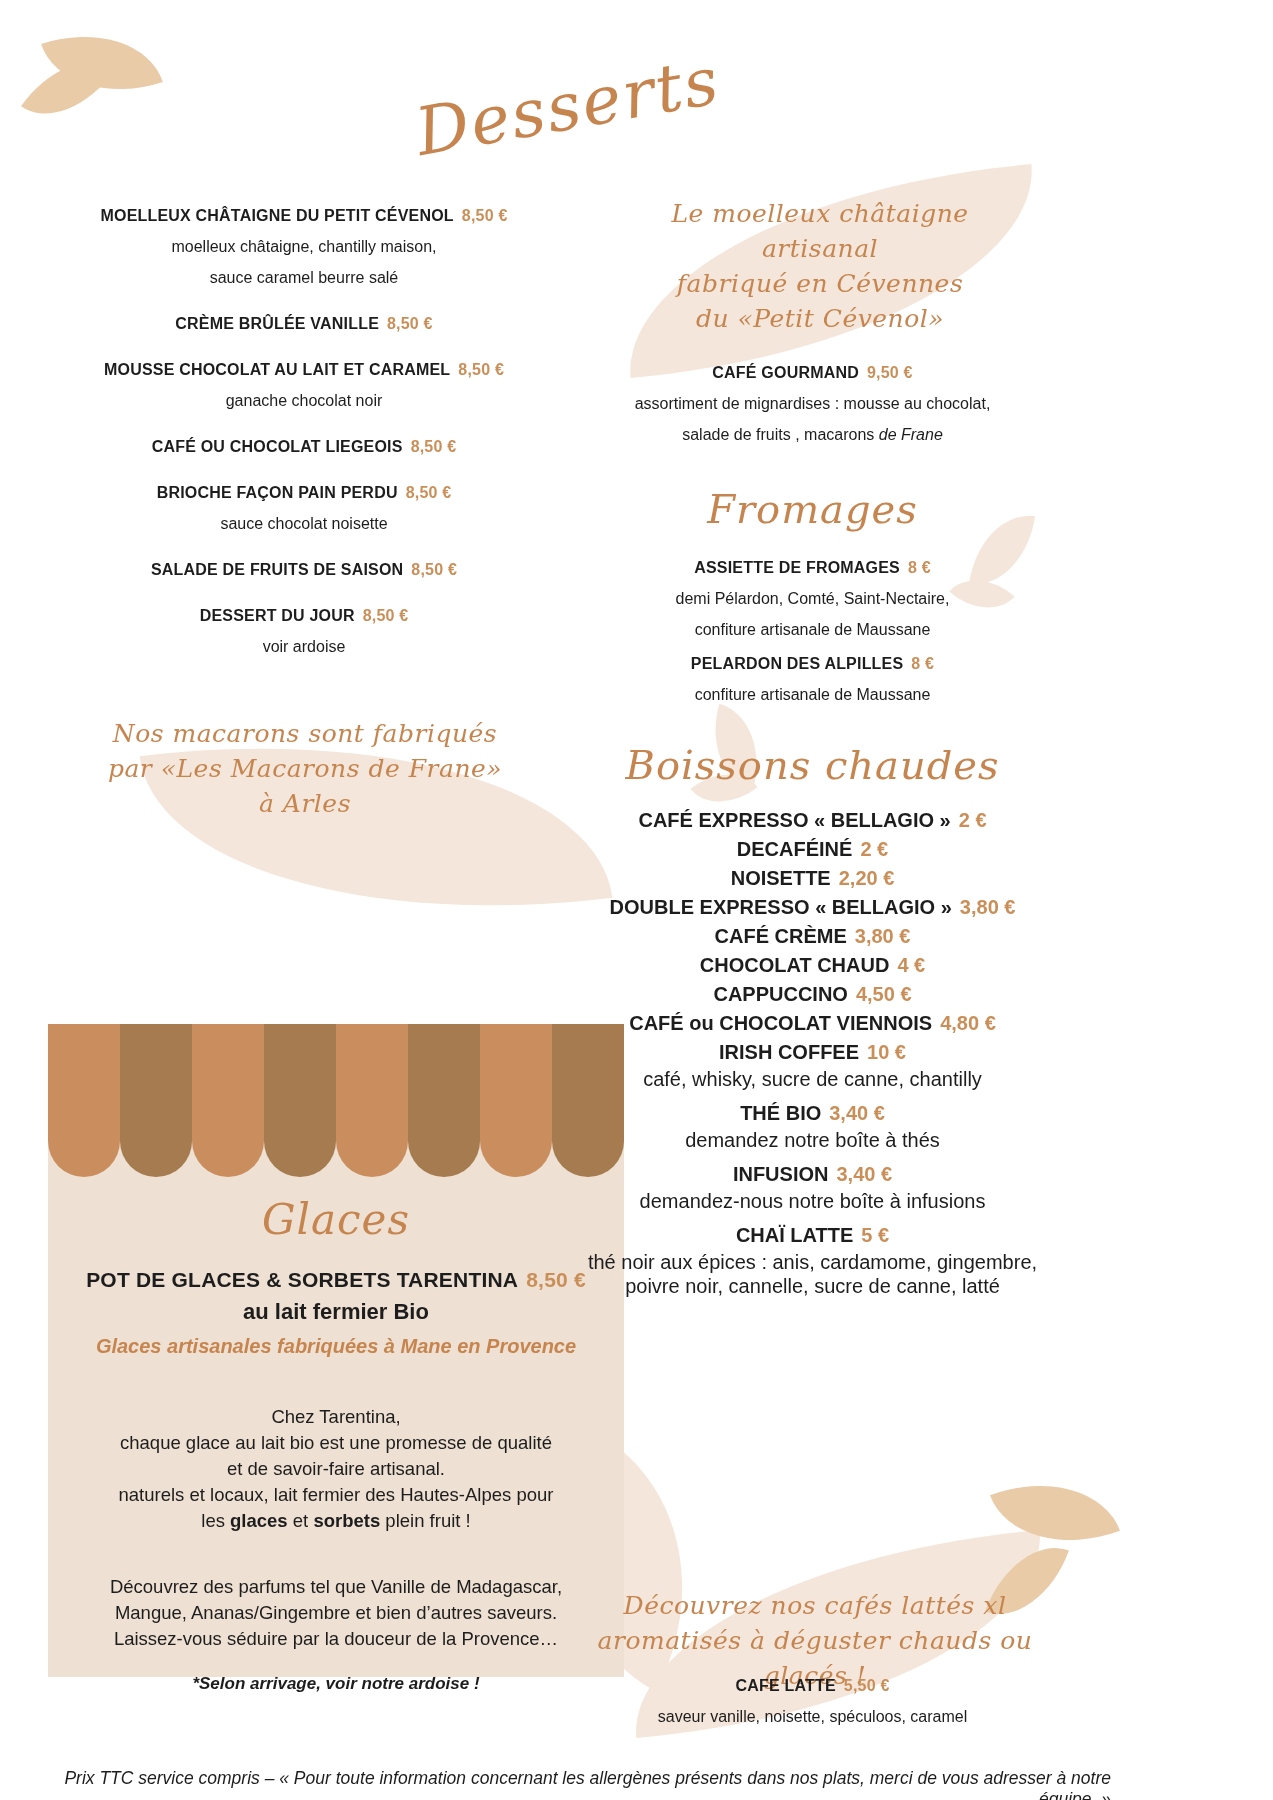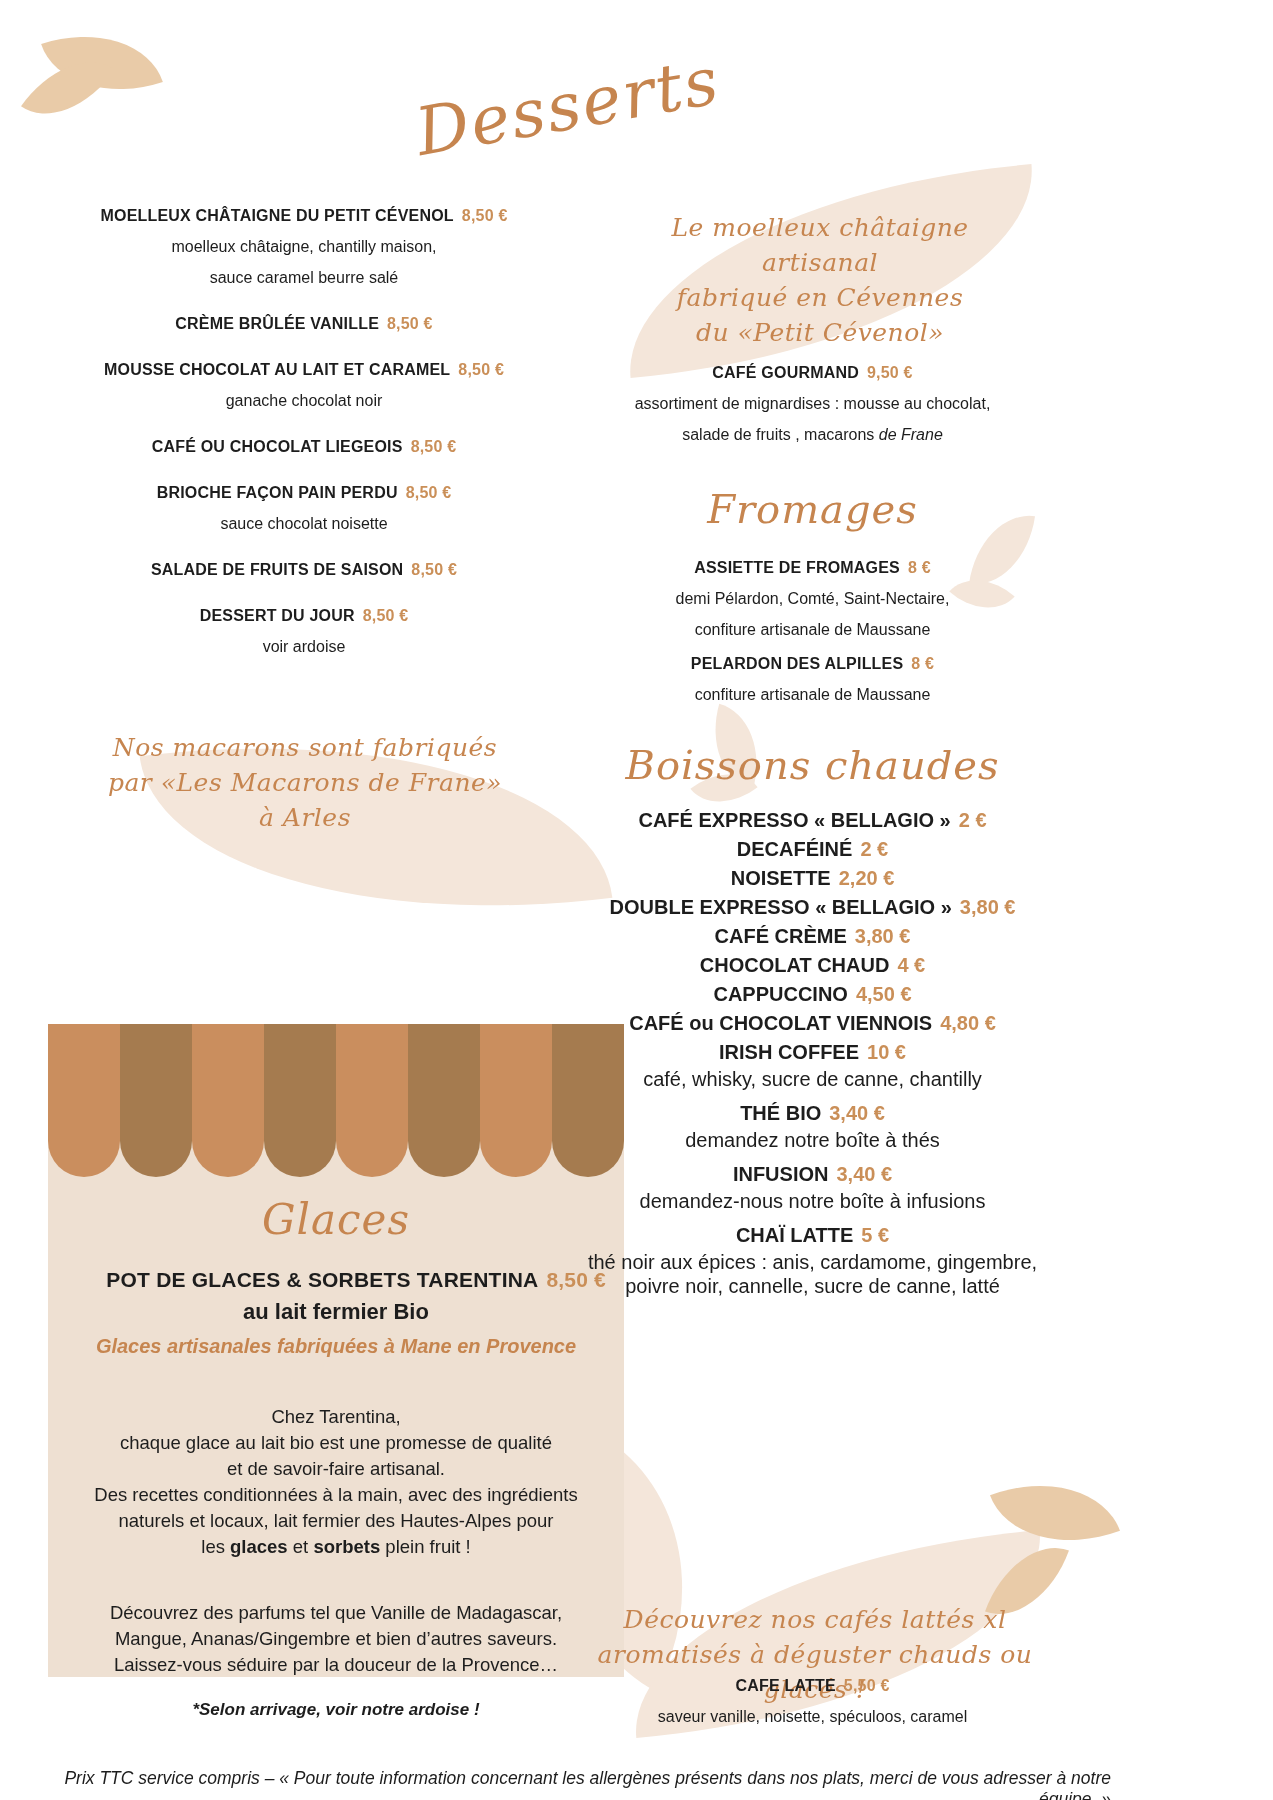--- a/index.html
+++ b/index.html
@@ -26,7 +26,7 @@
   .title{position:absolute;left:388px;top:52px;width:360px;margin:0;text-align:center;
          font-size:66px;line-height:110px;transform:rotate(-10deg);letter-spacing:2px;}
   .h-script{font-size:40px;line-height:62px;text-align:center;letter-spacing:1px;margin:0;}
-  .script-note{position:absolute;text-align:center;font-size:25px;line-height:35px;letter-spacing:0.5px;margin-top:14px;}
+  .script-note{position:absolute;text-align:center;font-size:25px;line-height:35px;letter-spacing:0.5px;}
   
   .col-left{position:absolute;left:58px;top:200px;width:492px;text-align:center;}
   .rblk{position:absolute;left:580px;width:465px;text-align:center;}

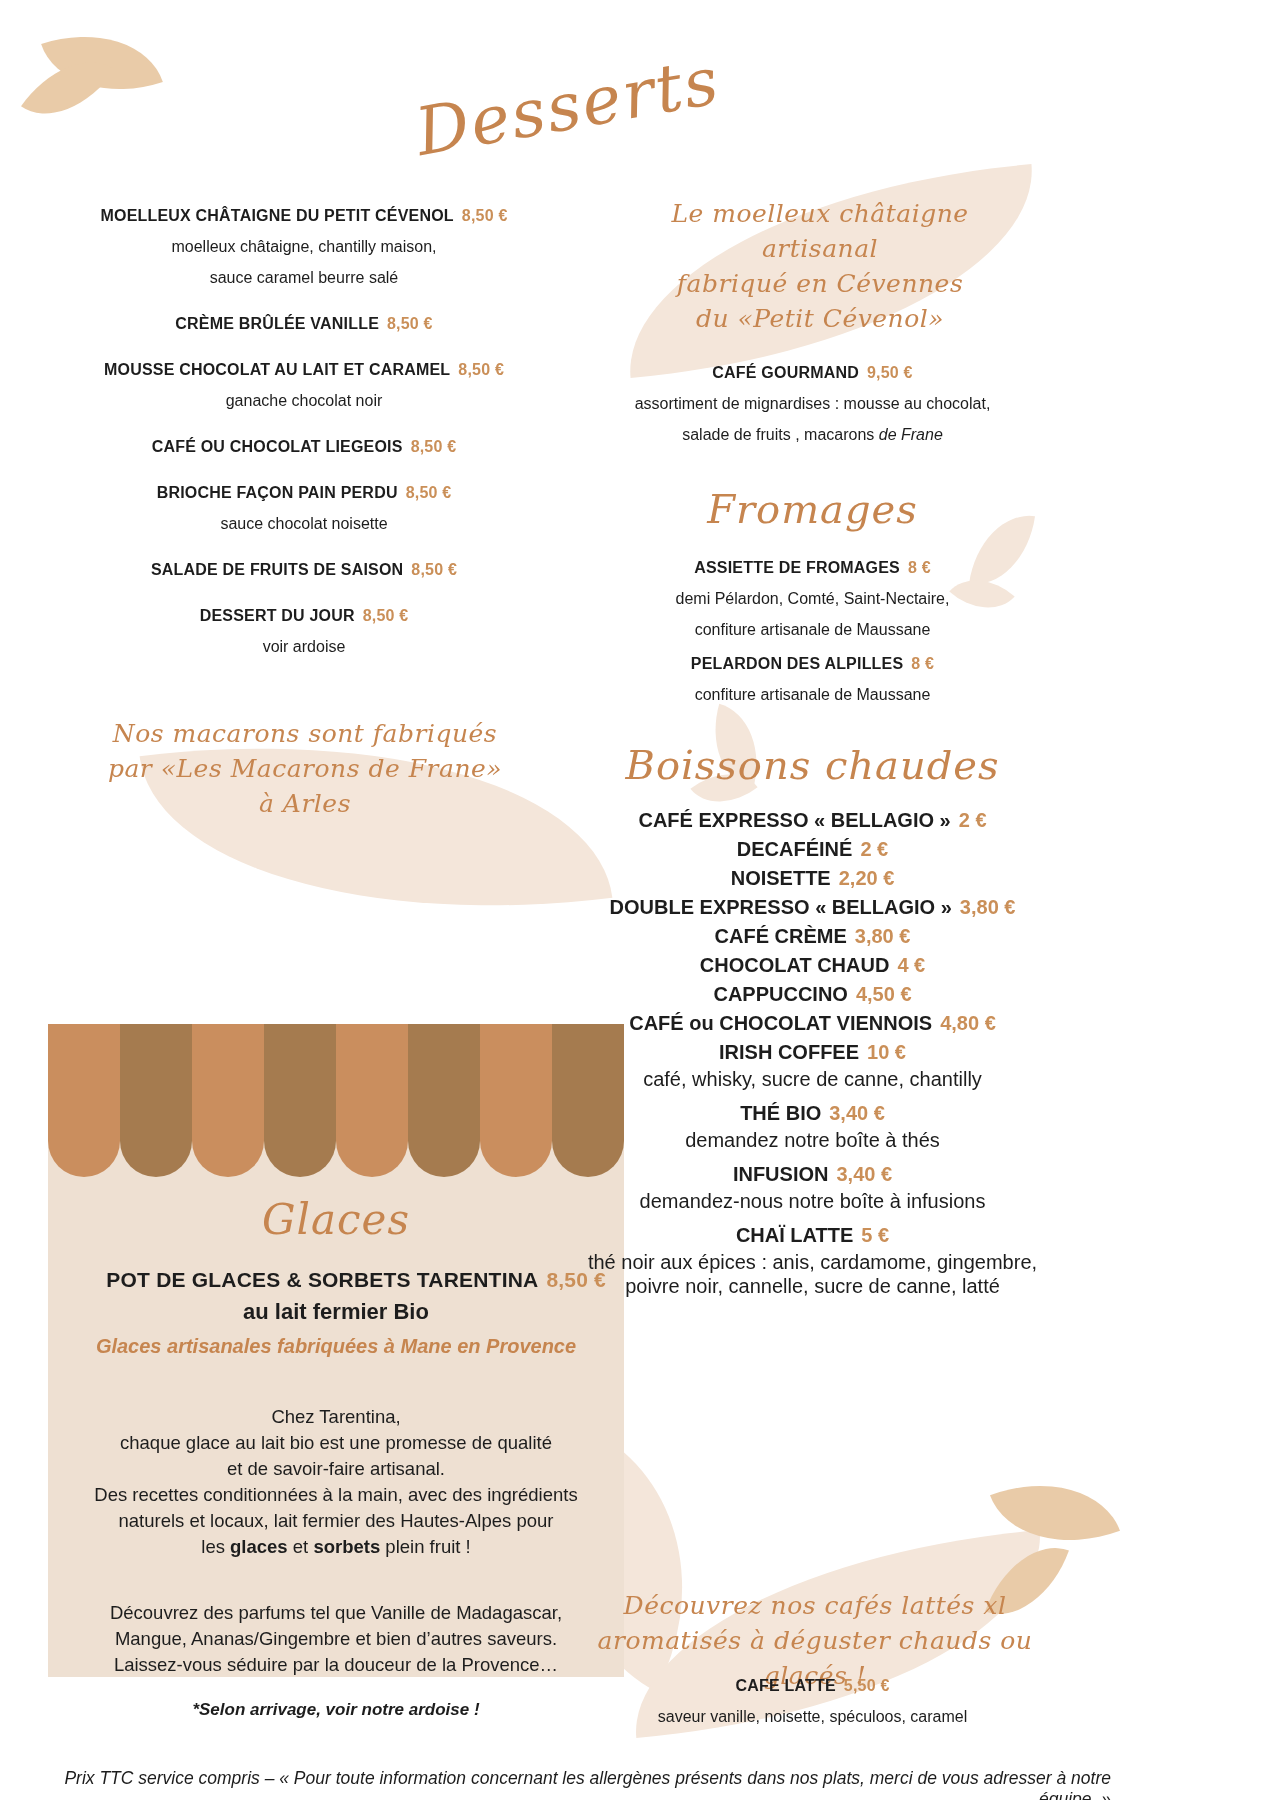--- a/index.html
+++ b/index.html
@@ -47,7 +47,7 @@
   .stripe.b{background:#a57b4f;}
   .card-content{position:absolute;left:18px;top:158px;width:540px;text-align:center;z-index:4;}
   .card .h-script{font-size:42px;line-height:76px;margin-bottom:6px;}
-  .card .nm{font-size:21px;line-height:32px;text-align:right;}
+  .card .nm{font-size:21px;line-height:32px;}
   .card-sub{font-weight:bold;font-size:22px;line-height:32px;}
   .card-tag{color:#c6854f;font-weight:bold;font-style:italic;font-size:20px;line-height:36px;}
   .card-para{font-size:18.5px;line-height:26px;margin-top:40px;}

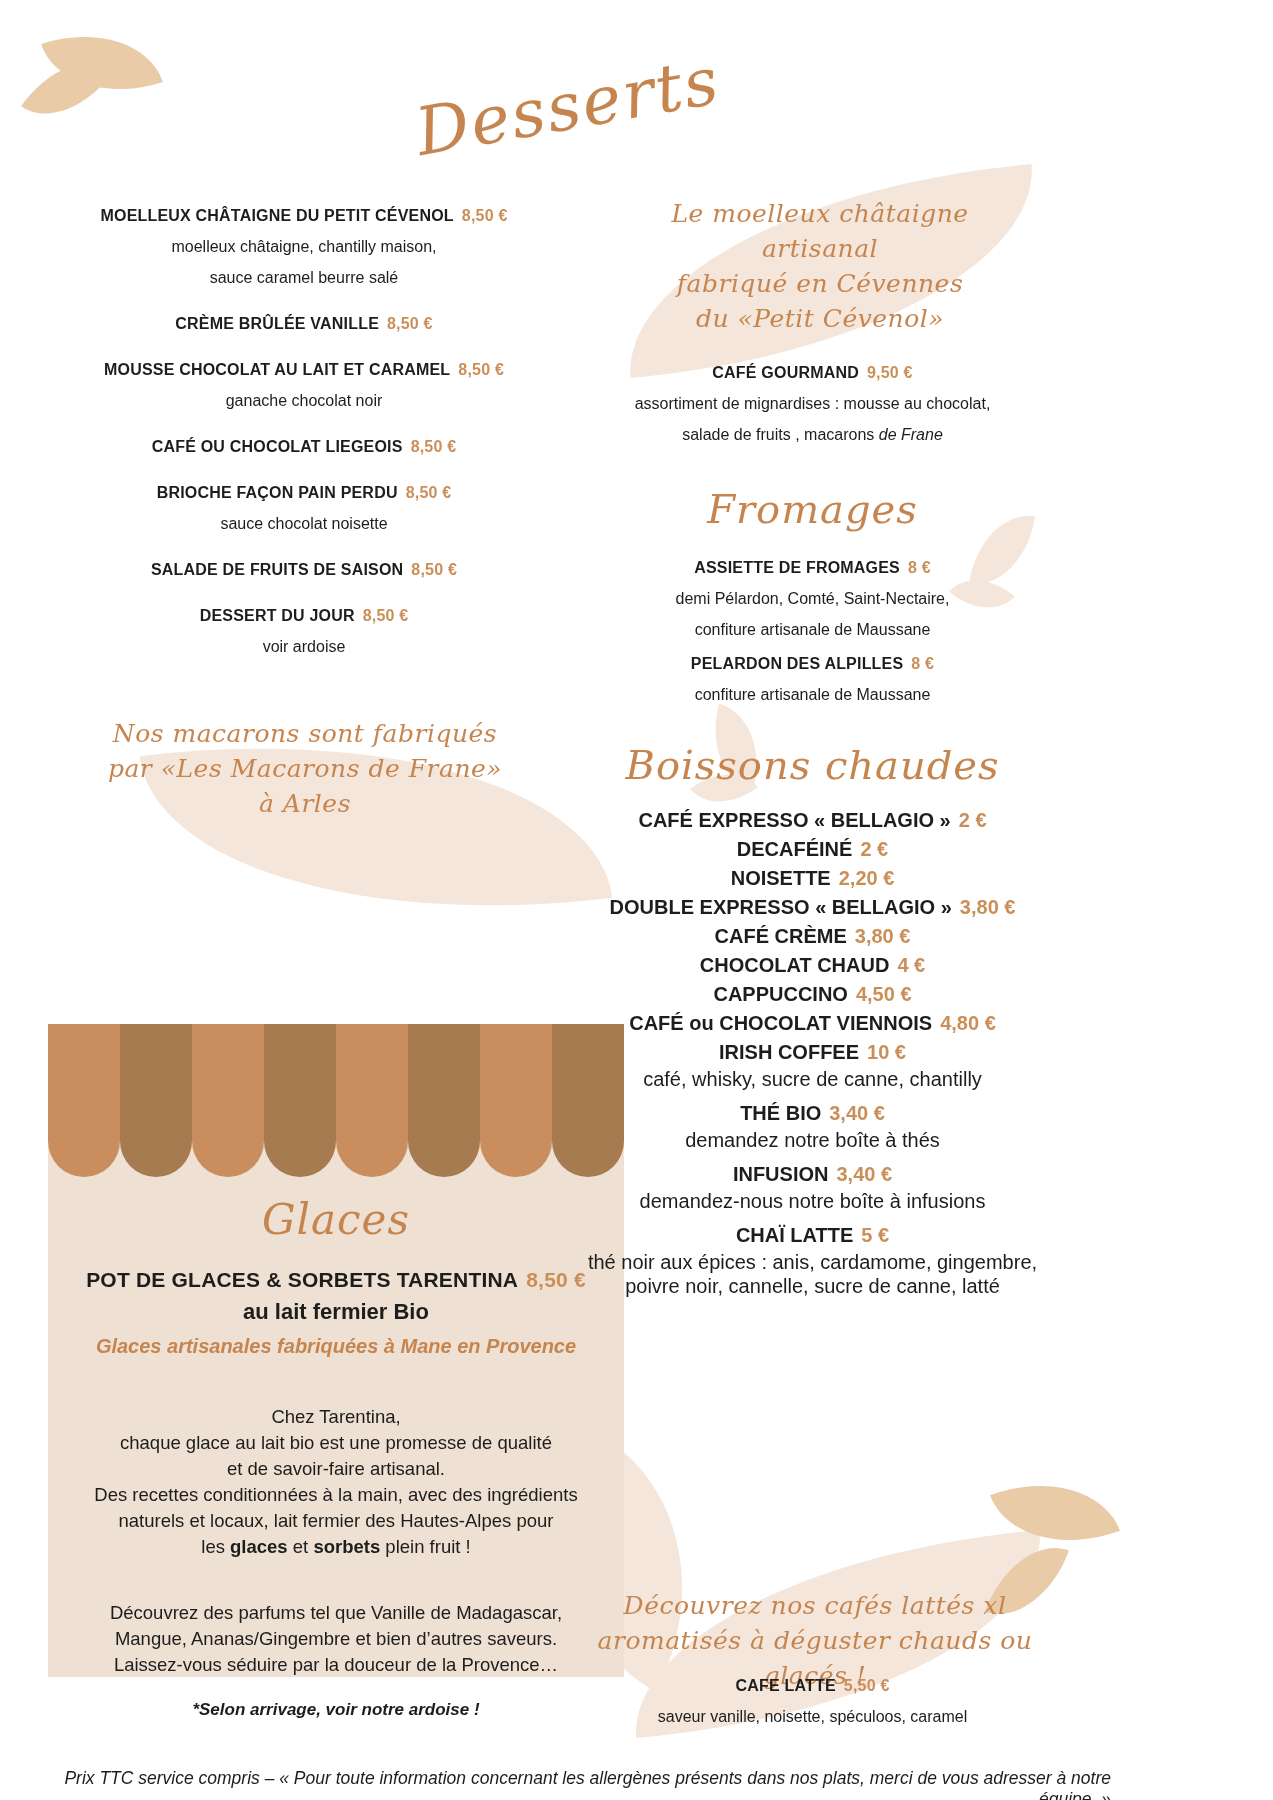--- a/index.html
+++ b/index.html
@@ -133,7 +133,6 @@
         <div>Chez Tarentina,</div>
         <div>chaque glace au lait bio est une promesse de qualité</div>
         <div>et de savoir-faire artisanal.</div>
-        <div>Des recettes conditionnées à la main, avec des ingrédients</div>
         <div>naturels et locaux, lait fermier des Hautes-Alpes pour</div>
         <div><span>les </span><b>glaces</b><span> et </span><b>sorbets</b><span> plein fruit !</span></div>
       </div>

